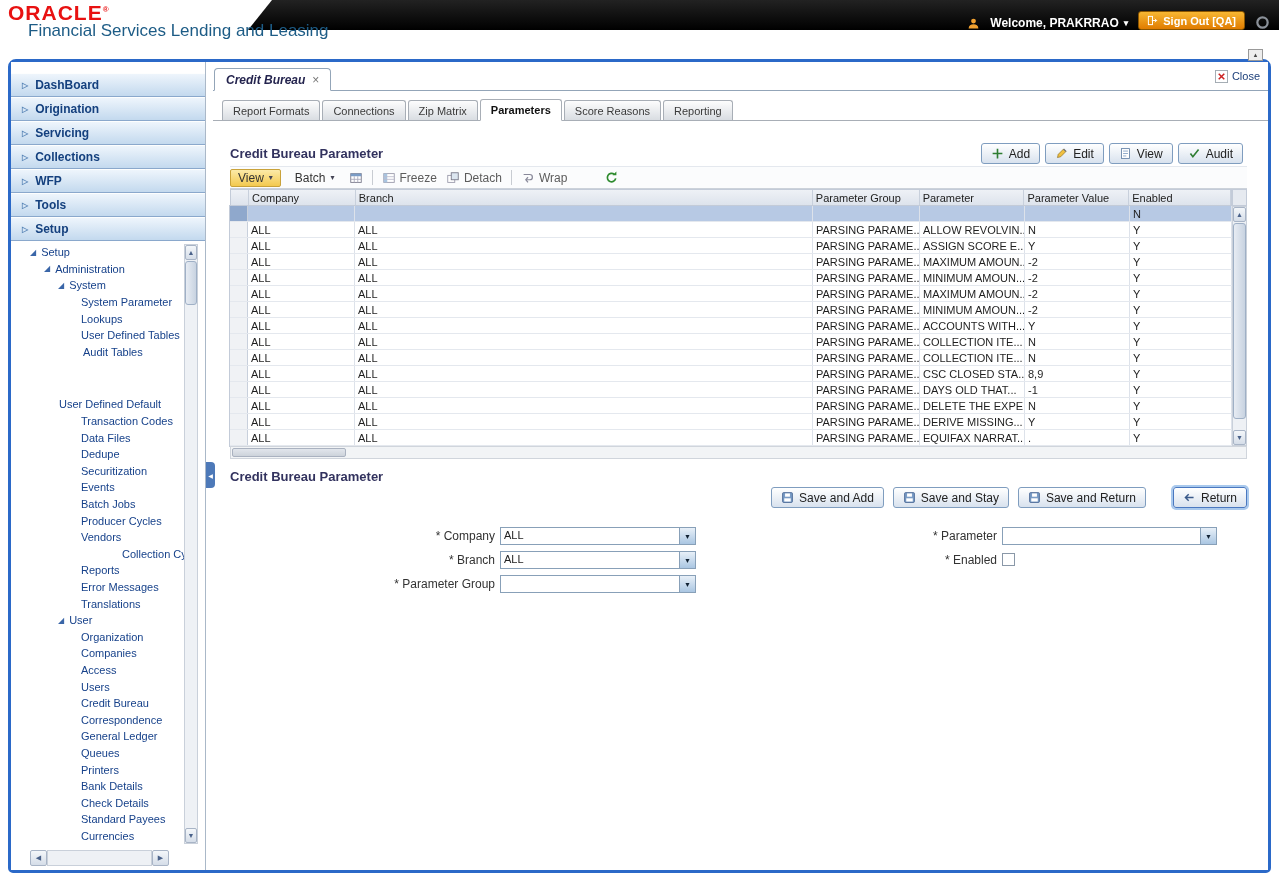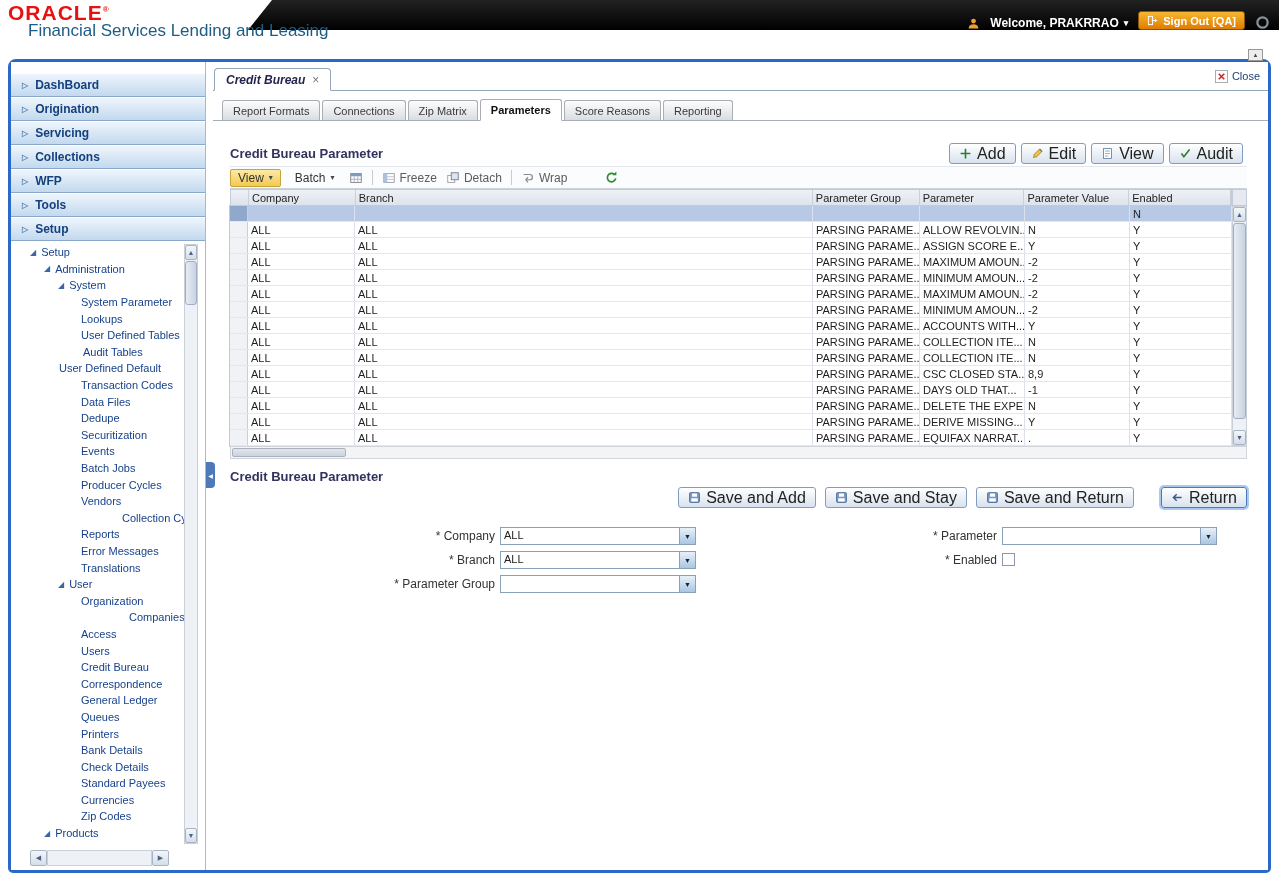--- a/index.html
+++ b/index.html
@@ -72,7 +72,7 @@
 
   .action-bar{position:absolute;top:81px;right:25px;display:flex;gap:5px}
   .btn{background:linear-gradient(#ffffff,#d8e2ee);border:1px solid #7f9dbf;border-radius:3px;height:21px;display:inline-flex;
-    align-items:center;gap:5px;padding:0 9px;font-size:16px;color:#222;white-space:nowrap}
+    align-items:center;gap:5px;padding:0 9px;font-size:12px;color:#222;white-space:nowrap}
   .btn.focus{box-shadow:0 0 0 2px #a9c9ed;border-color:#4a78c0}
   .bicon{width:13px;height:13px;display:inline-block}
 

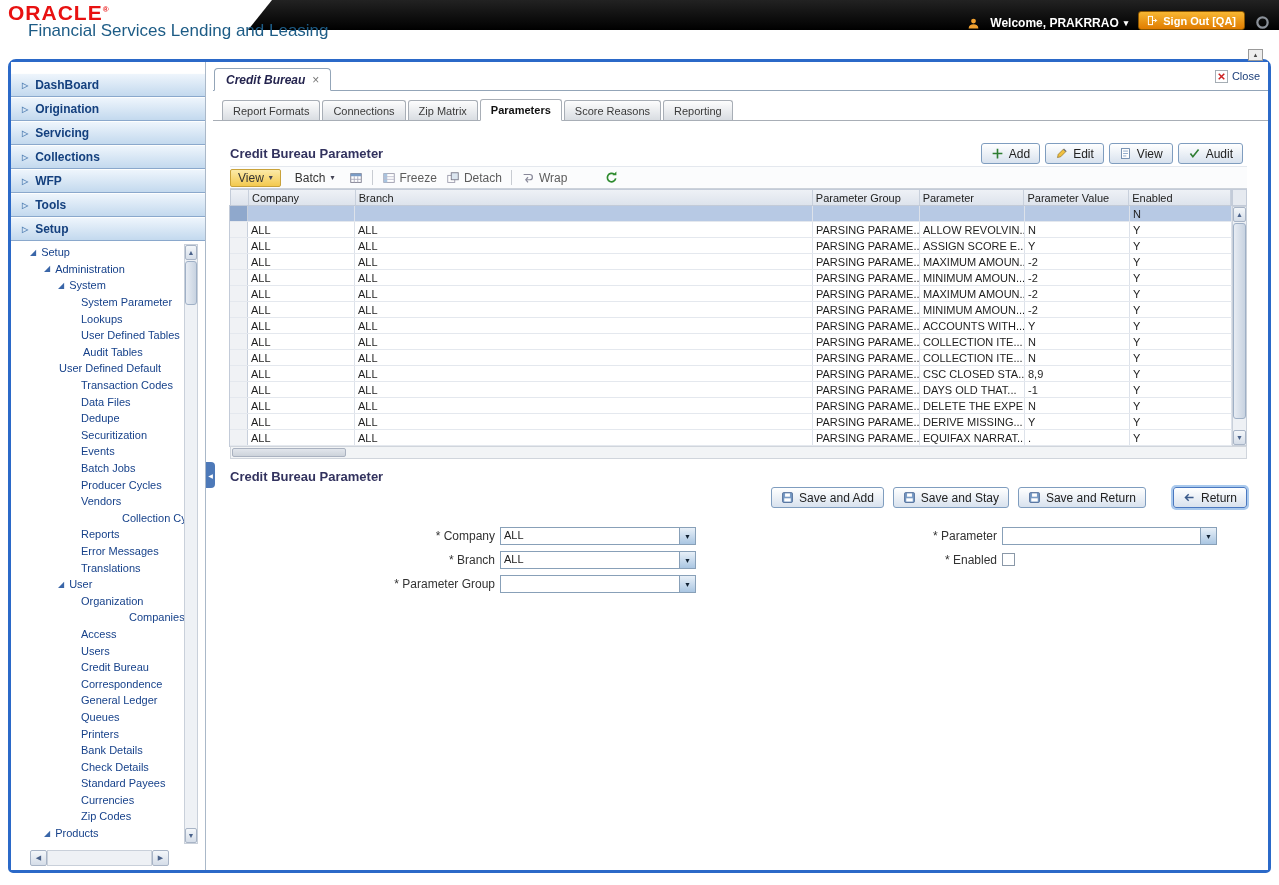--- a/index.html
+++ b/index.html
@@ -203,7 +203,7 @@
         <div class="tree-item" style="padding-left: 72px;">
           <span>Audit Tables</span>
         </div>
-        <div class="tree-item" style="padding-left: 48px;">
+        <div class="tree-item" style="padding-left: 48px; margin-top: 36px;">
           <span>User Defined Default</span>
         </div>
         <div class="tree-item" style="padding-left: 70px;">

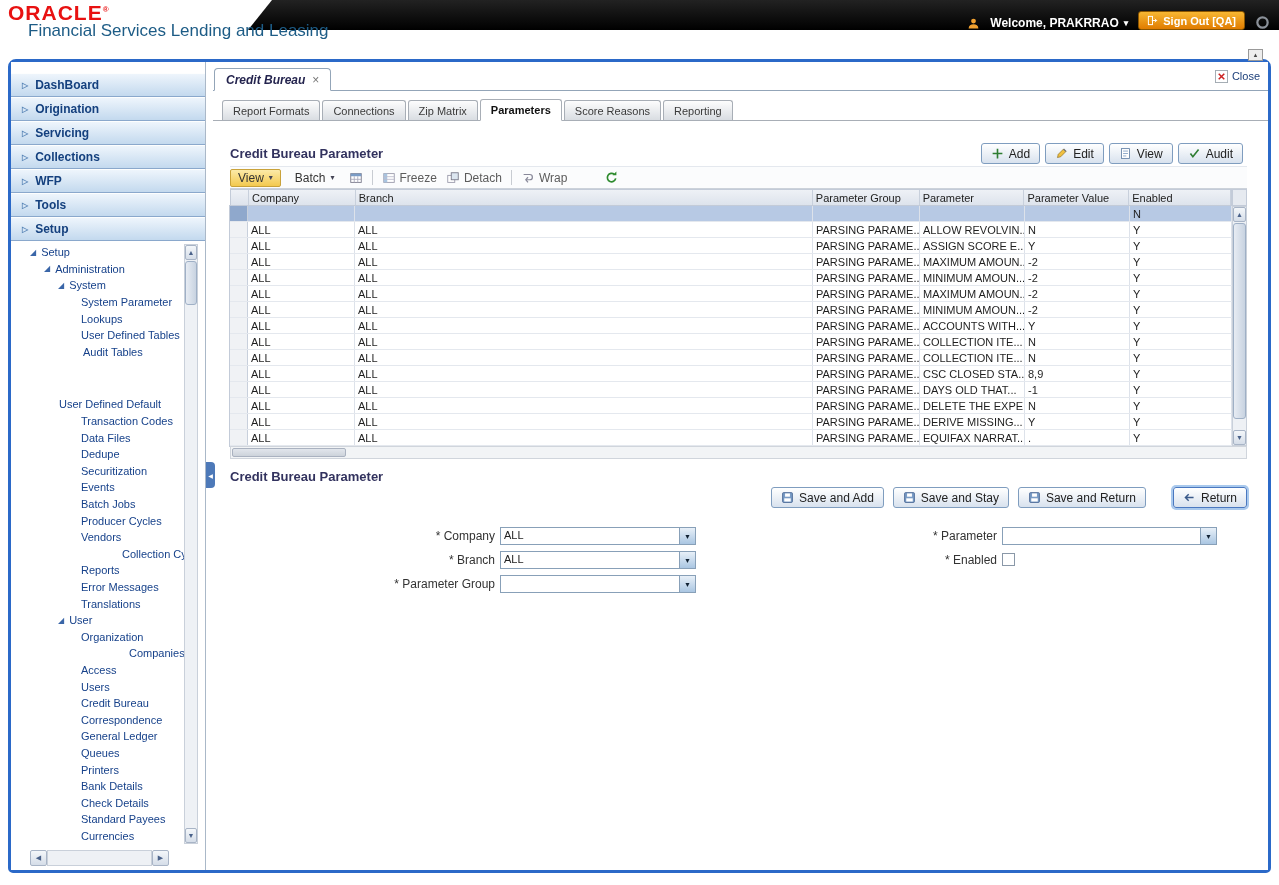--- a/index.html
+++ b/index.html
@@ -249,7 +249,7 @@
         <div class="tree-item" style="padding-left: 70px;">
           <span>Organization</span>
         </div>
-        <div class="tree-item" style="padding-left: 70px; margin-left: 48px;">
+        <div class="tree-item" style="padding-left: 70px;">
           <span>Companies</span>
         </div>
         <div class="tree-item" style="padding-left: 70px;">

